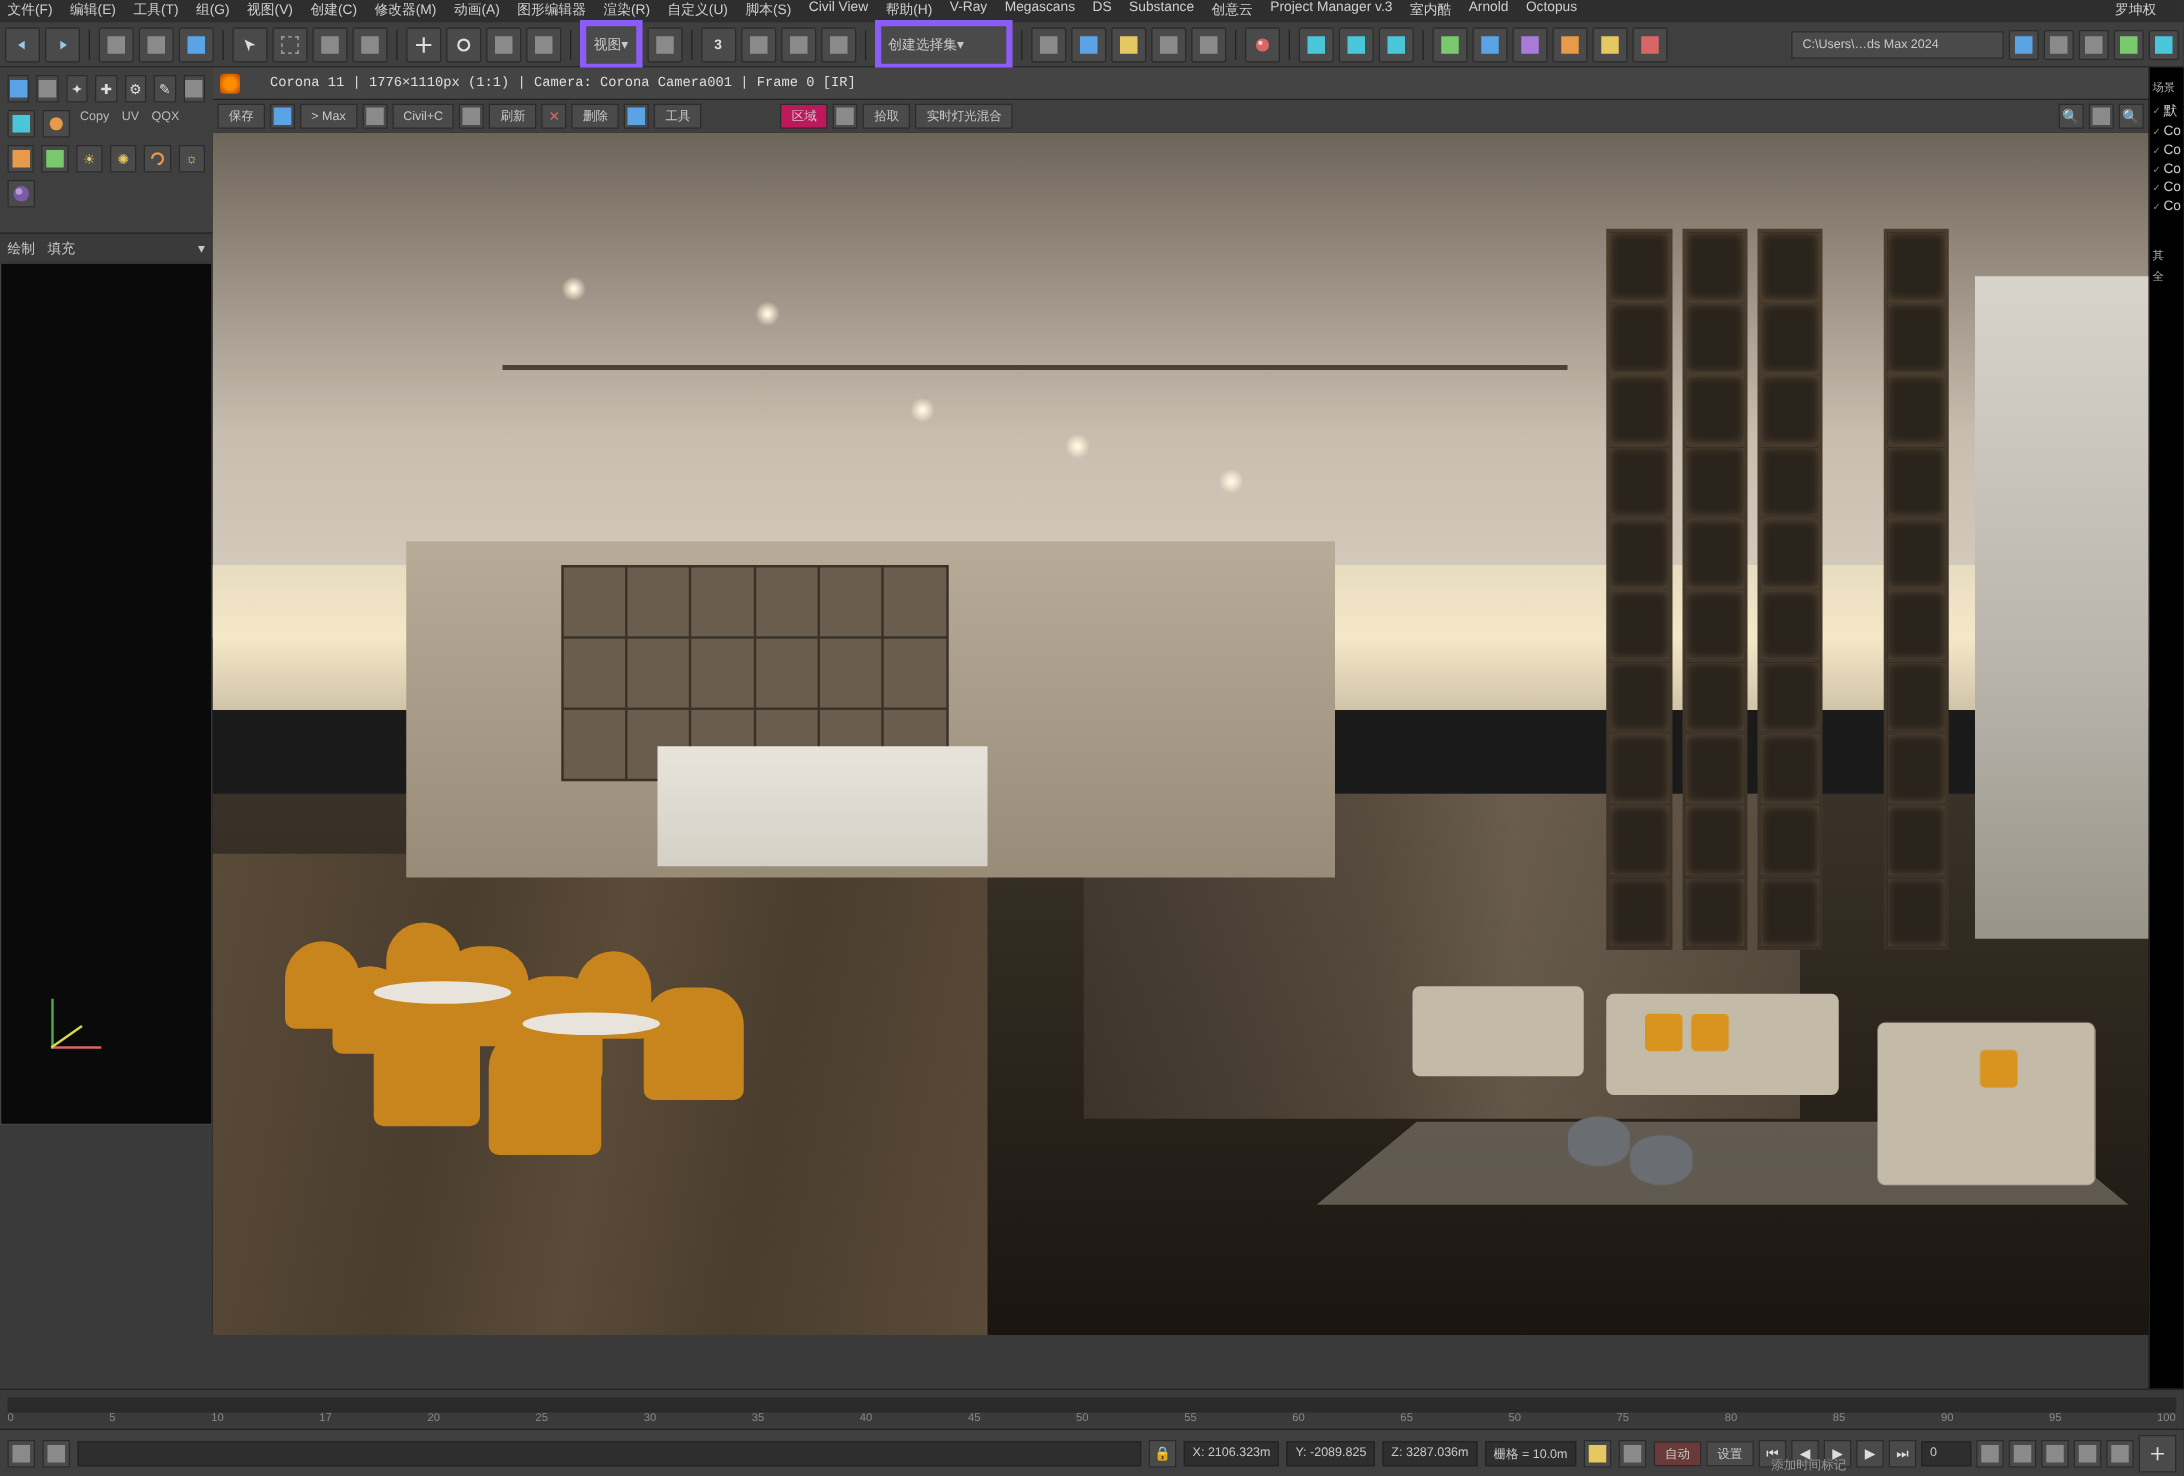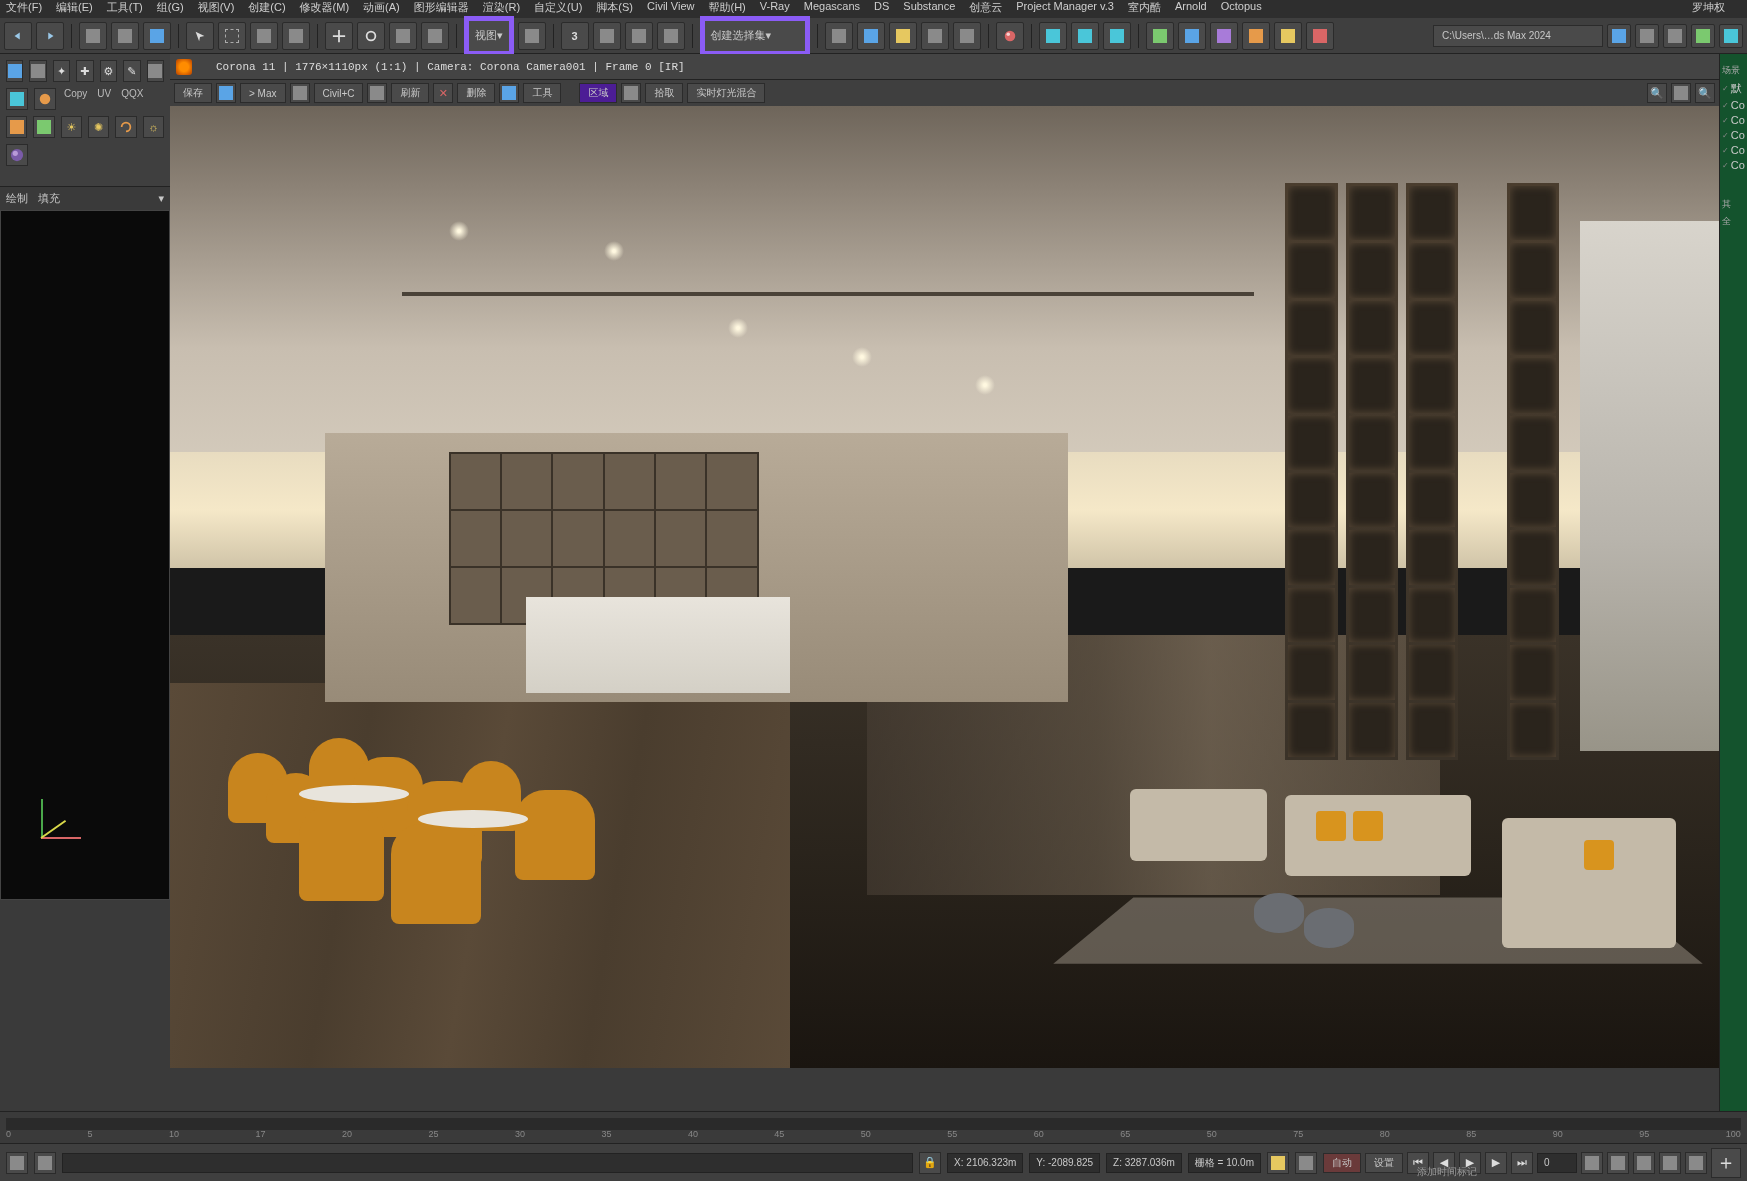--- a/index.html
+++ b/index.html
@@ -99,7 +99,7 @@
 .light-spot.l4{left:44%;top:25%;} .light-spot.l5{left:52%;top:28%;}
 
 
-.right-panel { position: absolute; right: 0; top: 54px; width: 28px; bottom: 70px; background: #14532d; border-left: 1px solid #222; padding: 6px 2px; }
+.right-panel { position: absolute; right: 0; top: 54px; width: 28px; bottom: 70px; background: #000000; border-left: 1px solid #222; padding: 6px 2px; }
 .rp-item { font-size: 9px; color: #aaa; margin: 4px 0; white-space: nowrap; }
 .rp-check { display:flex; align-items:center; gap:2px; margin:3px 0;}
 .rp-check::before { content:'✓'; font-size:8px; color:#888;}

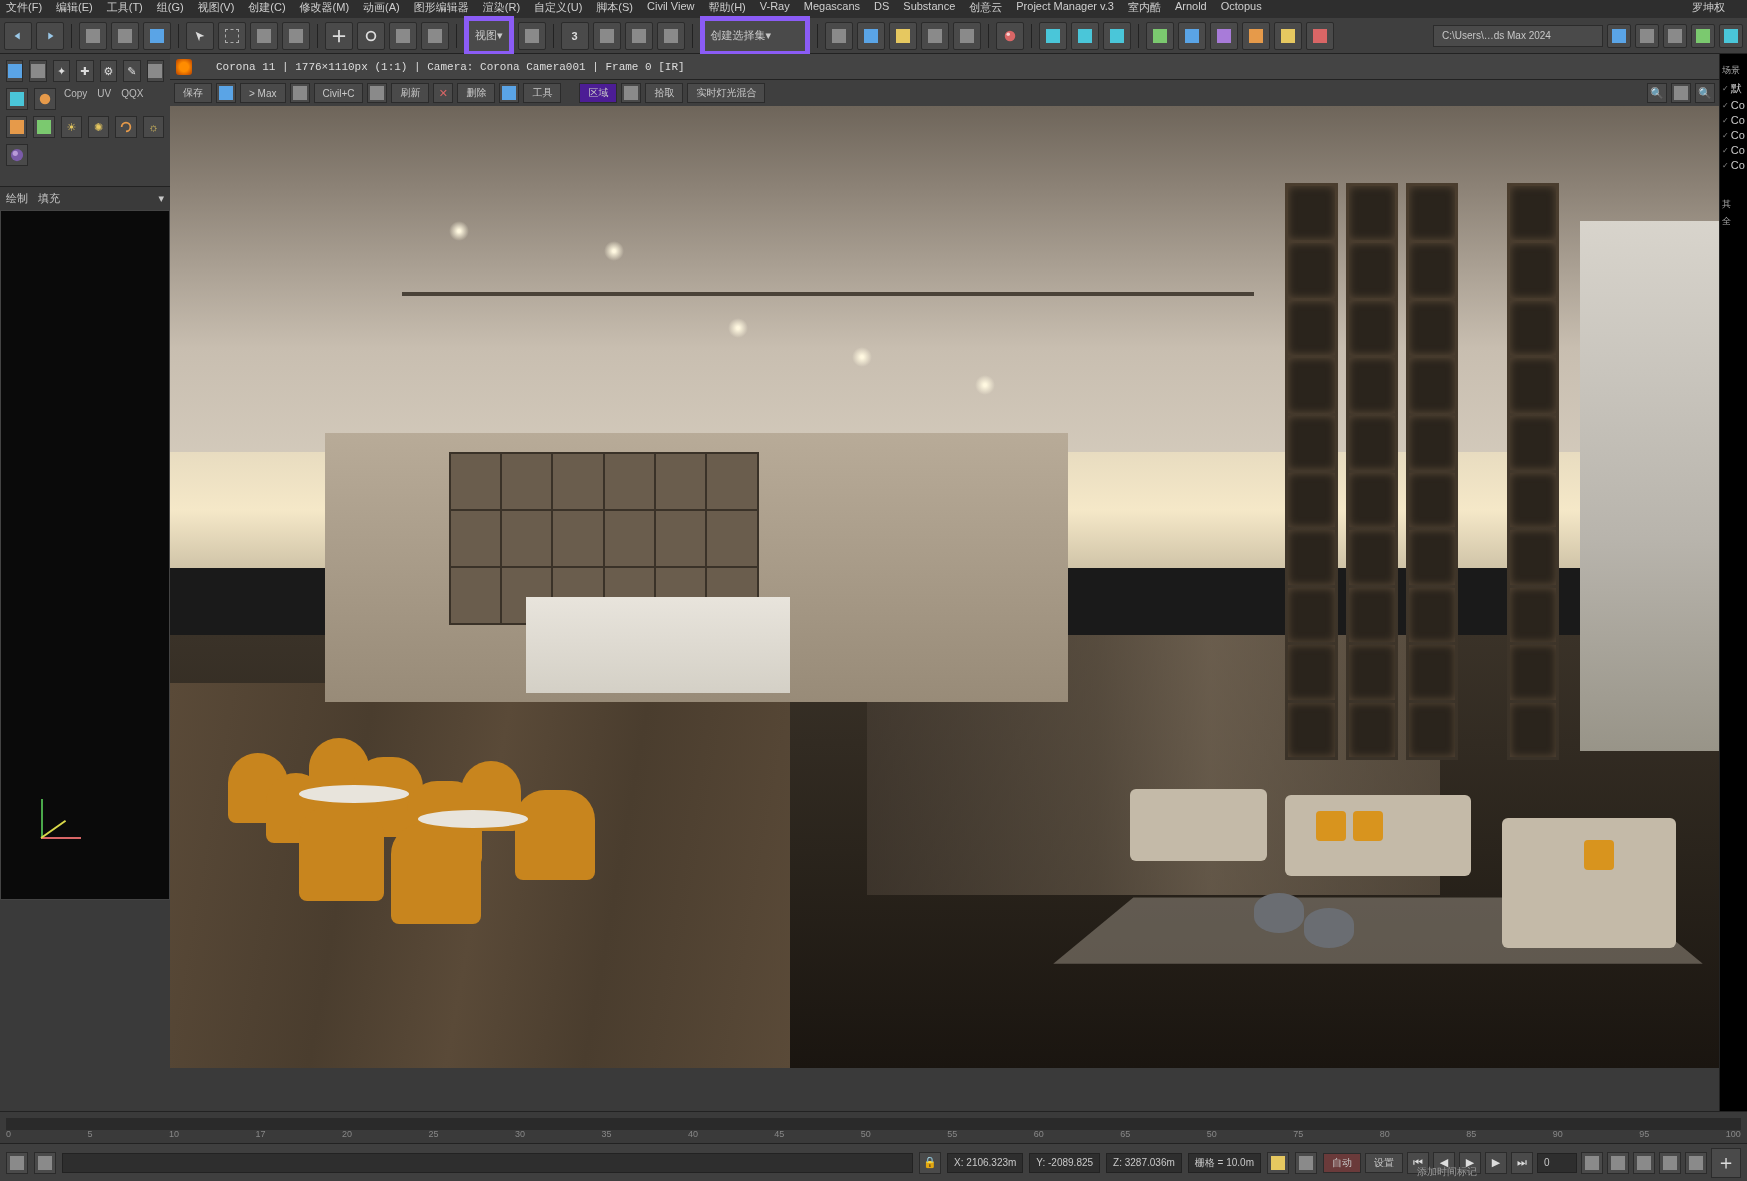--- a/index.html
+++ b/index.html
@@ -49,7 +49,7 @@
 .render-logo { width: 16px; height: 16px; background: radial-gradient(circle, #ff8c00 40%, #cc5500 80%); border-radius: 3px; margin-left: 6px; }
 .render-tb { position: absolute; left: 170px; top: 80px; right: 28px; height: 26px; background: #3f3f3f; display: flex; align-items: center; padding: 0 4px; gap: 4px; }
 .rt-btn { height: 20px; padding: 0 8px; background: #4a4a4a; border: 1px solid #2b2b2b; font-size: 10px; display: flex; align-items: center; cursor: pointer; }
-.rt-btn.active { background: #4c1d95; }
+.rt-btn.active { background: #be185d; margin-left: 45px; }
 .rt-ic { width: 20px; height: 20px; background: #4a4a4a; border: 1px solid #2b2b2b; cursor: pointer; display:flex;align-items:center;justify-content:center;}
 
 

